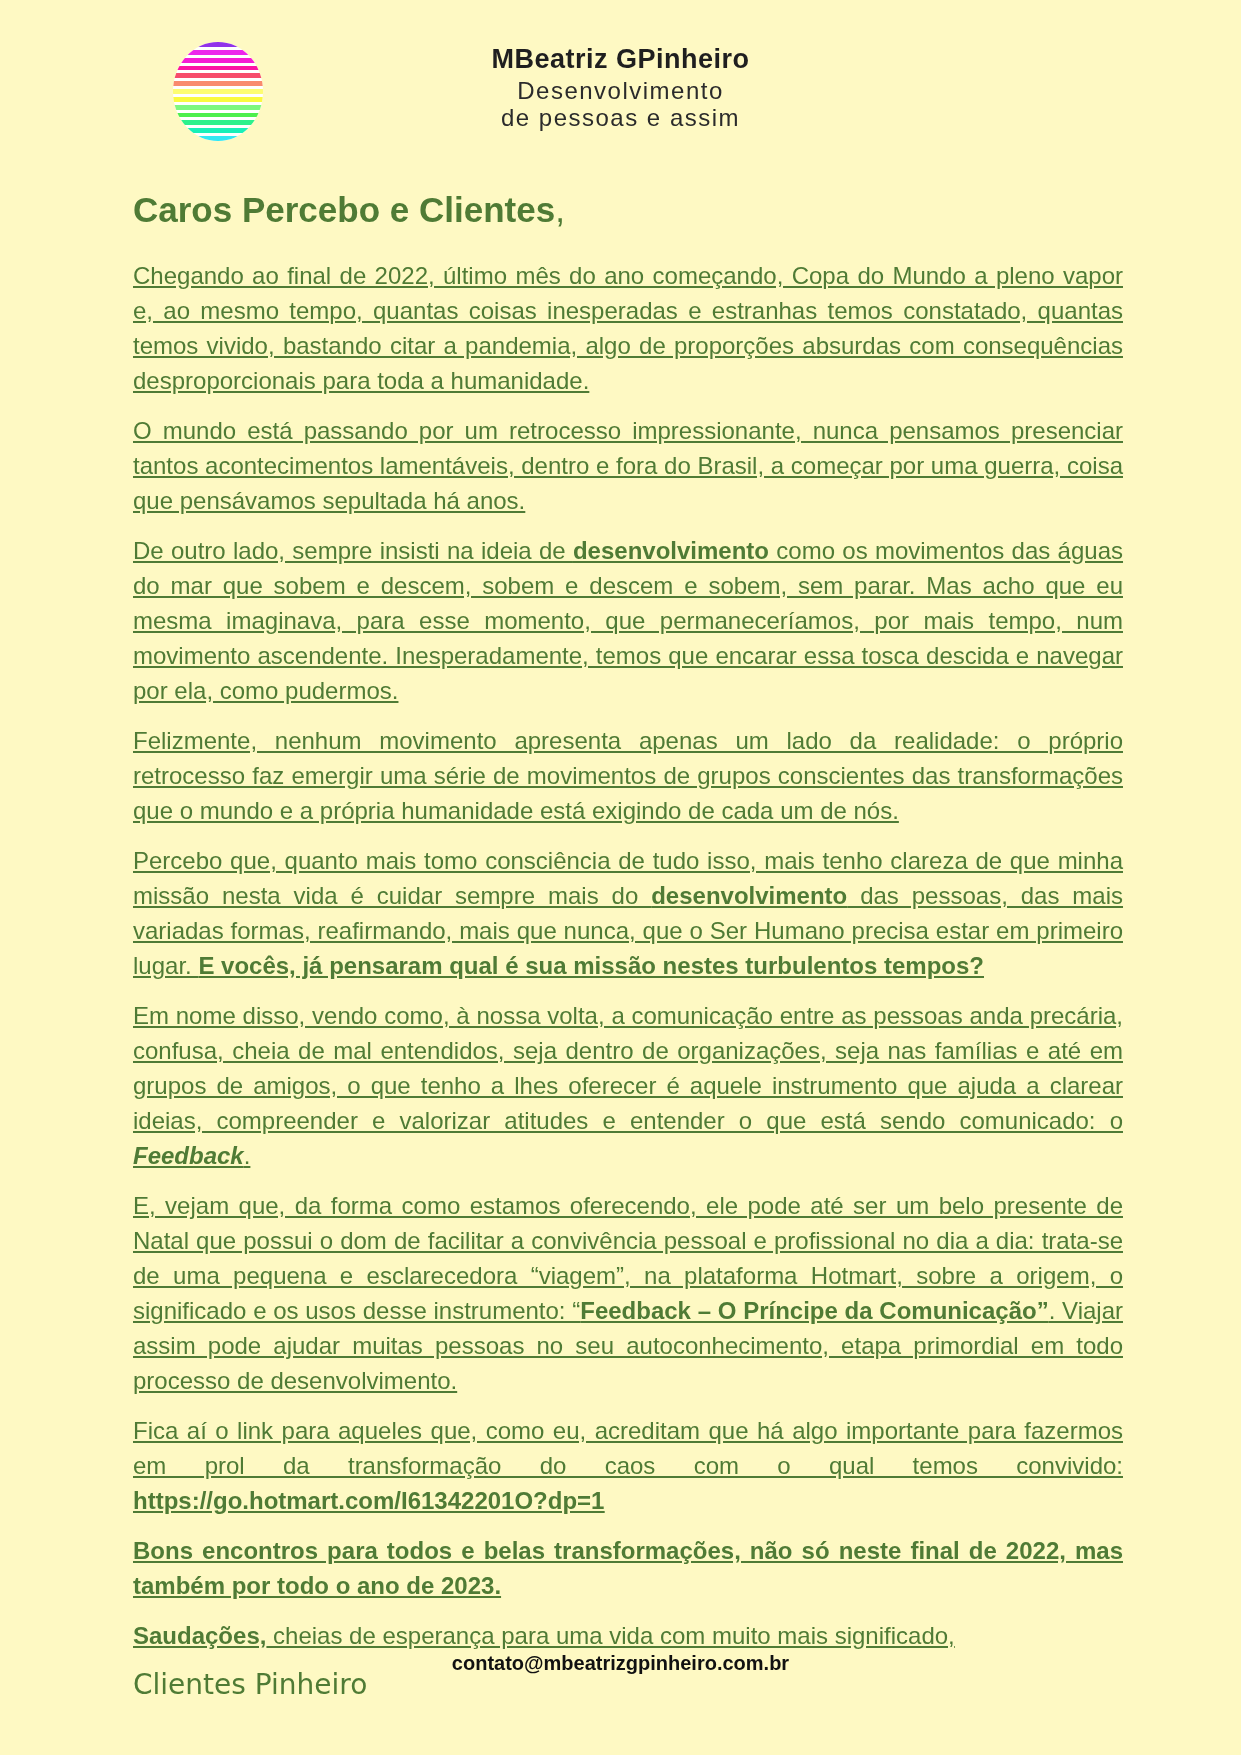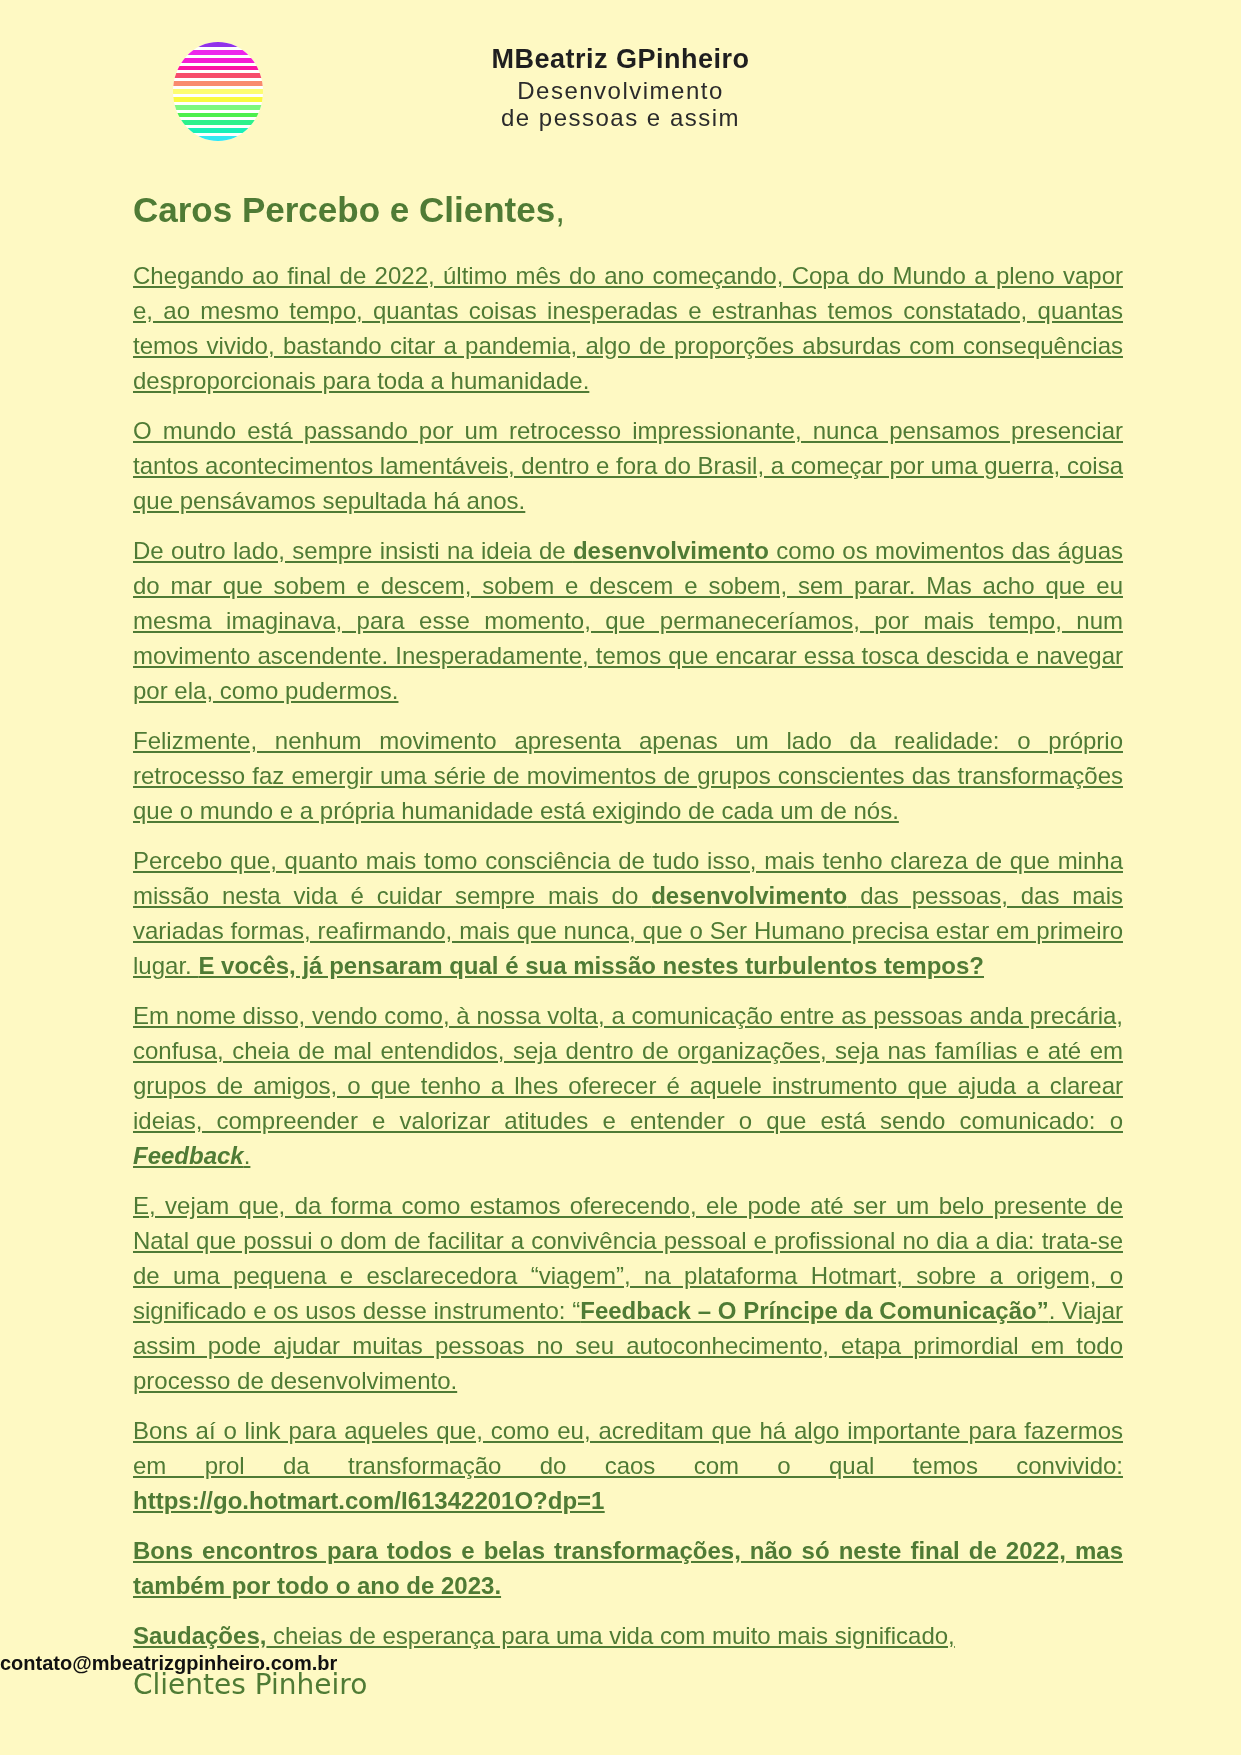--- a/index.html
+++ b/index.html
@@ -112,7 +112,7 @@
         <p class="para"><span>Percebo que, quanto mais tomo consciência de tudo isso, mais tenho clareza de que minha missão nesta vida é cuidar sempre mais do </span><span class="b">desenvolvimento</span><span> das pessoas, das mais variadas formas, reafirmando, mais que nunca, que o Ser Humano precisa estar em primeiro lugar. </span><span class="b">E vocês, já pensaram qual é sua missão nestes turbulentos tempos?</span></p>
         <p class="para"><span>Em nome disso, vendo como, à nossa volta, a comunicação entre as pessoas anda precária, confusa, cheia de mal entendidos, seja dentro de organizações, seja nas famílias e até em grupos de amigos, o que tenho a lhes oferecer é aquele instrumento que ajuda a clarear ideias,  compreender e valorizar atitudes e entender o que está sendo comunicado: o </span><span class="b i">Feedback</span><span>.</span></p>
         <p class="para"><span>E, vejam que, da forma como estamos oferecendo, ele pode até ser um belo presente de Natal que possui o dom de facilitar a convivência pessoal e profissional no dia a dia: trata-se de uma pequena e esclarecedora “viagem”, na plataforma Hotmart, sobre a origem, o significado e os usos desse instrumento: “</span><span class="b">Feedback – O Príncipe da Comunicação”</span><span>. Viajar assim pode ajudar muitas pessoas no seu autoconhecimento, etapa primordial em todo processo de desenvolvimento.</span></p>
-        <p class="para"><span>Bons aí o link para aqueles que, como eu, acreditam que há algo importante para fazermos em prol da transformação do caos com o qual temos convivido: </span><a class="b u link" href="#">https://go.hotmart.com/I61342201O?dp=1</a></p>
+        <p class="para"><span>Fica aí o link para aqueles que, como eu, acreditam que há algo importante para fazermos em prol da transformação do caos com o qual temos convivido: </span><a class="b u link" href="#">https://go.hotmart.com/I61342201O?dp=1</a></p>
         <p class="para"><span class="b">Bons encontros para todos e belas transformações, não só neste final de 2022, mas também por todo o ano de 2023.</span></p>
         <p class="para"><span class="b">Saudações,</span><span> cheias de esperança para uma vida com muito mais significado,</span></p>
       </div>

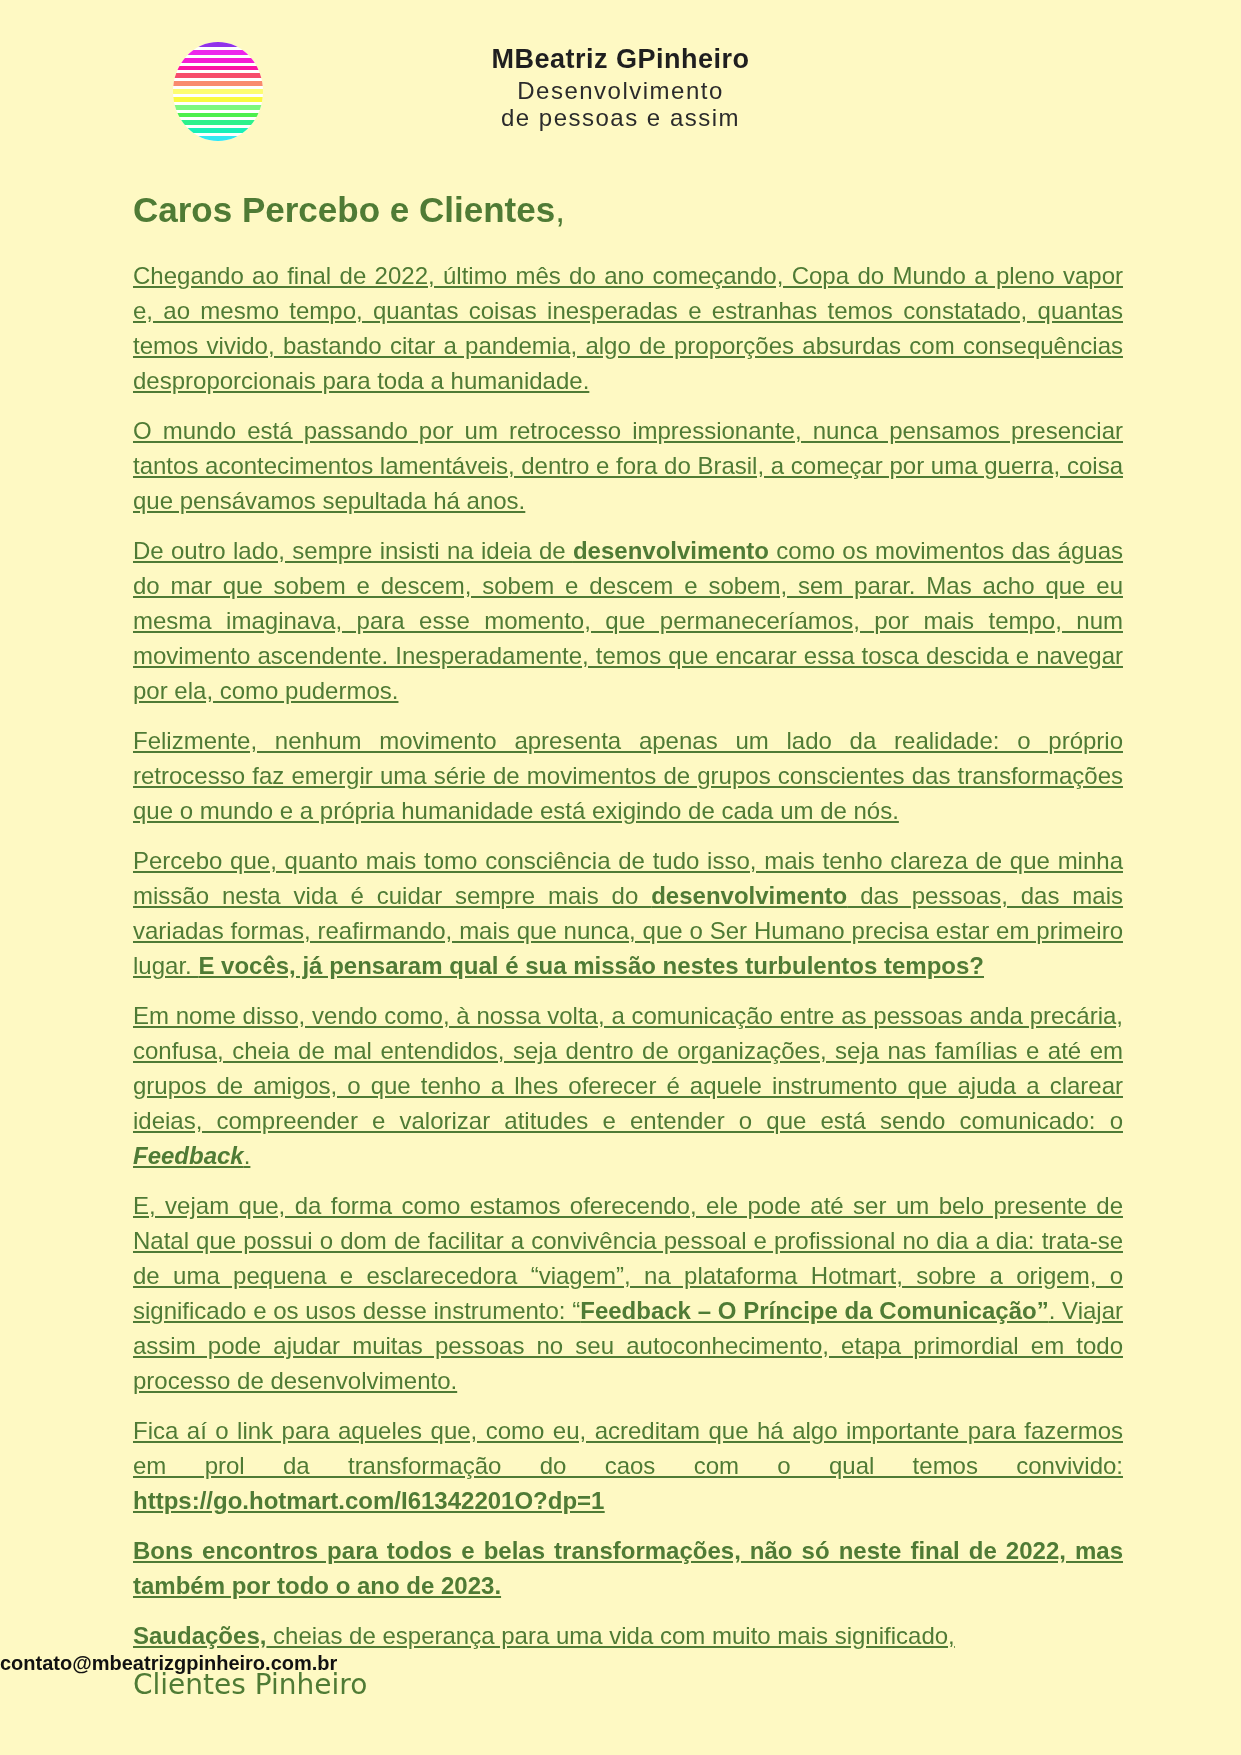--- a/index.html
+++ b/index.html
@@ -71,7 +71,7 @@
   }
   .footer {
     position: absolute; left: 0; right: 0; top: 1652px;
-    text-align: left;
+    text-align: center;
     color: #111111; font-weight: bold; font-size: 20px;
   }
 </style>

